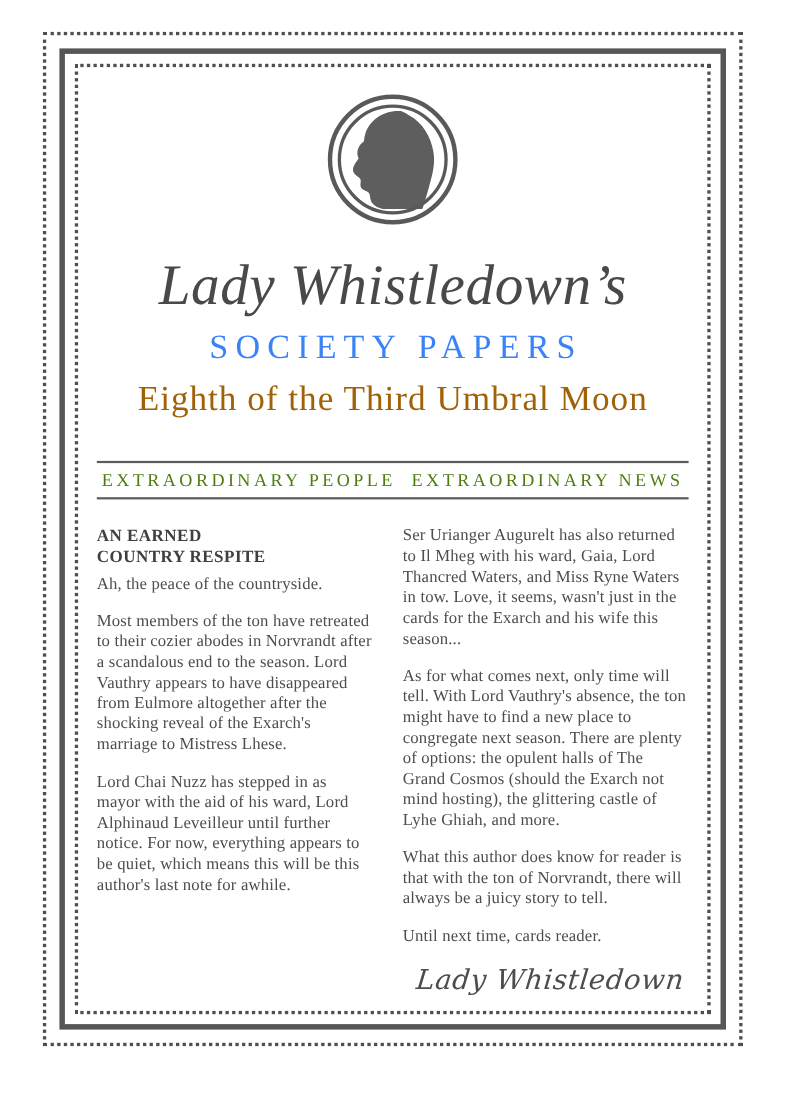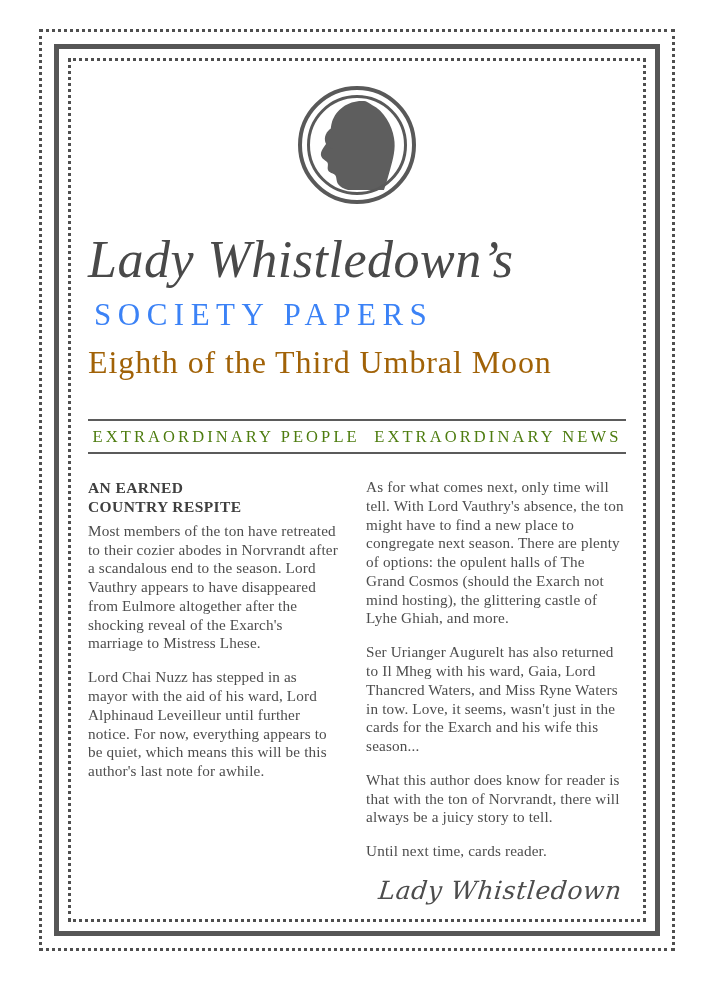--- a/index.html
+++ b/index.html
@@ -63,7 +63,7 @@
   .cameo svg{ display:block; }
 
   
-  .masthead{ }
+  .masthead{ text-align:center; }
   .mast-title{
     font-family:"Liberation Serif", serif;
     font-style:italic;

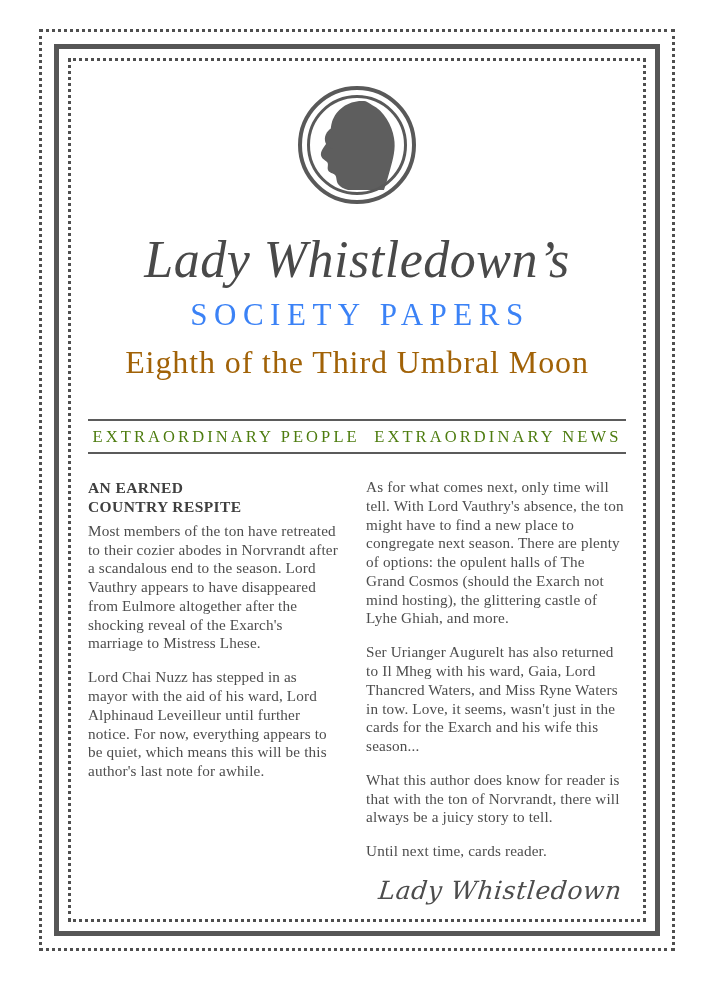--- a/index.html
+++ b/index.html
@@ -183,6 +183,7 @@
         <span>AN EARNED</span>
         <span>COUNTRY RESPITE</span>
       </div>
+      <p class="body">Ah, the peace of the countryside.</p>
       <p class="body">Most members of the ton have retreated to their cozier abodes in Norvrandt after a scandalous end to the season. Lord Vauthry appears to have disappeared from Eulmore altogether after the shocking reveal of the Exarch's marriage to Mistress Lhese.</p>
       <p class="body">Lord Chai Nuzz has stepped in as mayor with the aid of his ward, Lord Alphinaud Leveilleur until further notice. For now, everything appears to be quiet, which means this will be this author's last note for awhile.</p>
     </div>

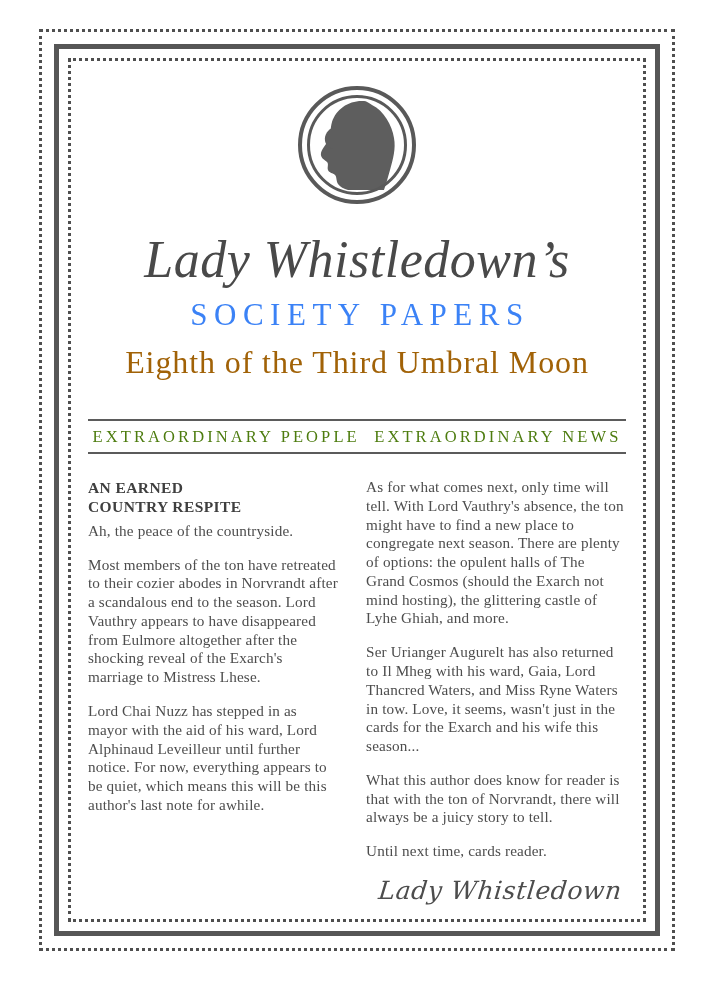--- a/index.html
+++ b/index.html
@@ -189,8 +189,8 @@
     </div>
 
     <div class="col-right">
+      <p class="body">Ser Urianger Augurelt has also returned to Il Mheg with his ward, Gaia, Lord Thancred Waters, and Miss Ryne Waters in tow. Love, it seems, wasn't just in the cards for the Exarch and his wife this season...</p>
       <p class="body">As for what comes next, only time will tell. With Lord Vauthry's absence, the ton might have to find a new place to congregate next season. There are plenty of options: the opulent halls of The Grand Cosmos (should the Exarch not mind hosting), the glittering castle of Lyhe Ghiah, and more.</p>
-      <p class="body">Ser Urianger Augurelt has also returned to Il Mheg with his ward, Gaia, Lord Thancred Waters, and Miss Ryne Waters in tow. Love, it seems, wasn't just in the cards for the Exarch and his wife this season...</p>
       <p class="body">What this author does know for reader is that with the ton of Norvrandt, there will always be a juicy story to tell.</p>
       <p class="body">Until next time, cards reader.</p>
       <div class="signature">Lady Whistledown</div>

